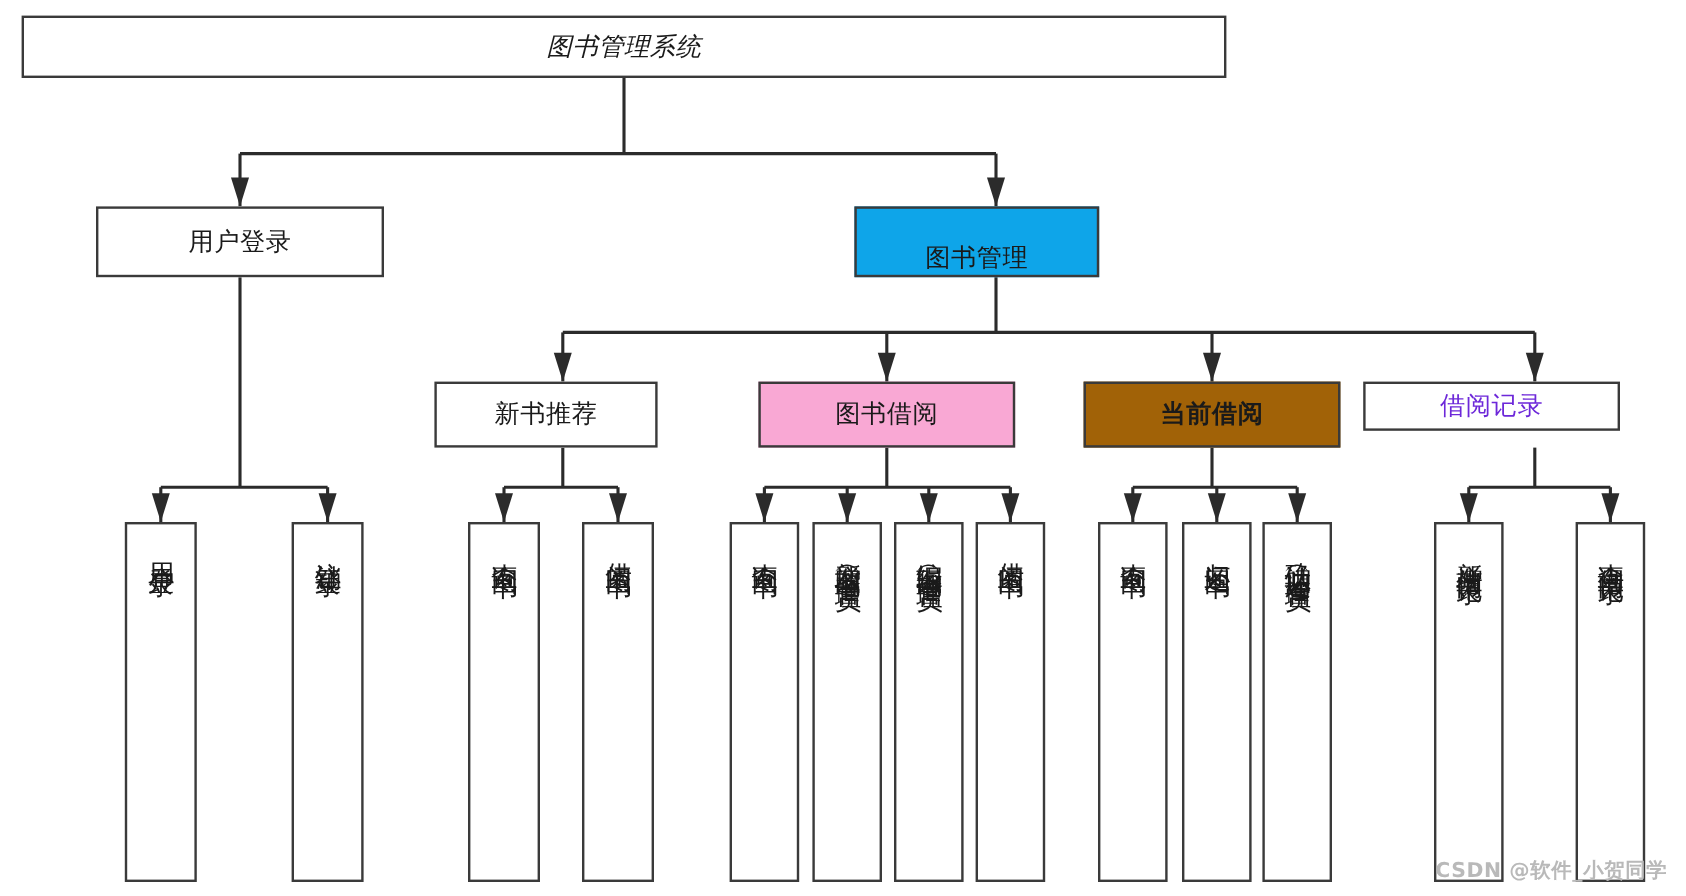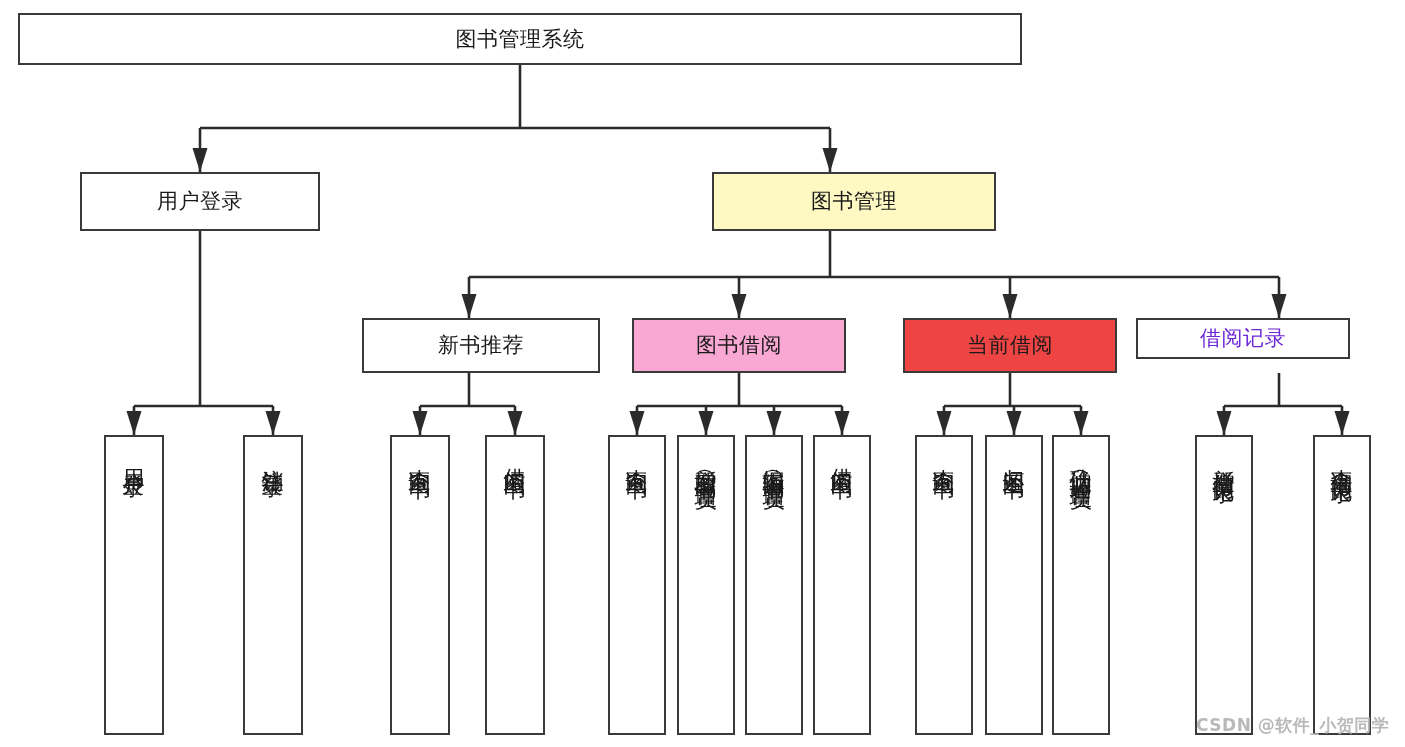--- a/index.html
+++ b/index.html
@@ -123,7 +123,7 @@
       <polygon points="1334.5,411 1349.5,411 1342,435" fill="#2b2b2b"></polygon>
     </svg>
   <div id="nodes">
-      <div class="node" style="left: 18px; top: 13px; width: 1004px; height: 52px; border-color: rgb(58, 58, 58); background: rgb(255, 255, 255); color: rgb(26, 26, 26);">
+      <div class="node" style="left: 18px; top: 13px; width: 1004px; height: 52px; border-color: rgb(58, 58, 58); background: rgb(255, 255, 255); color: rgb(26, 26, 26); font-style: italic;">
         <span class="label">图书管理系统</span>
       </div>
       <div class="node" style="left: 80px; top: 172px; width: 240px; height: 59px; border-color: rgb(58, 58, 58); background: rgb(255, 255, 255); color: rgb(26, 26, 26);">

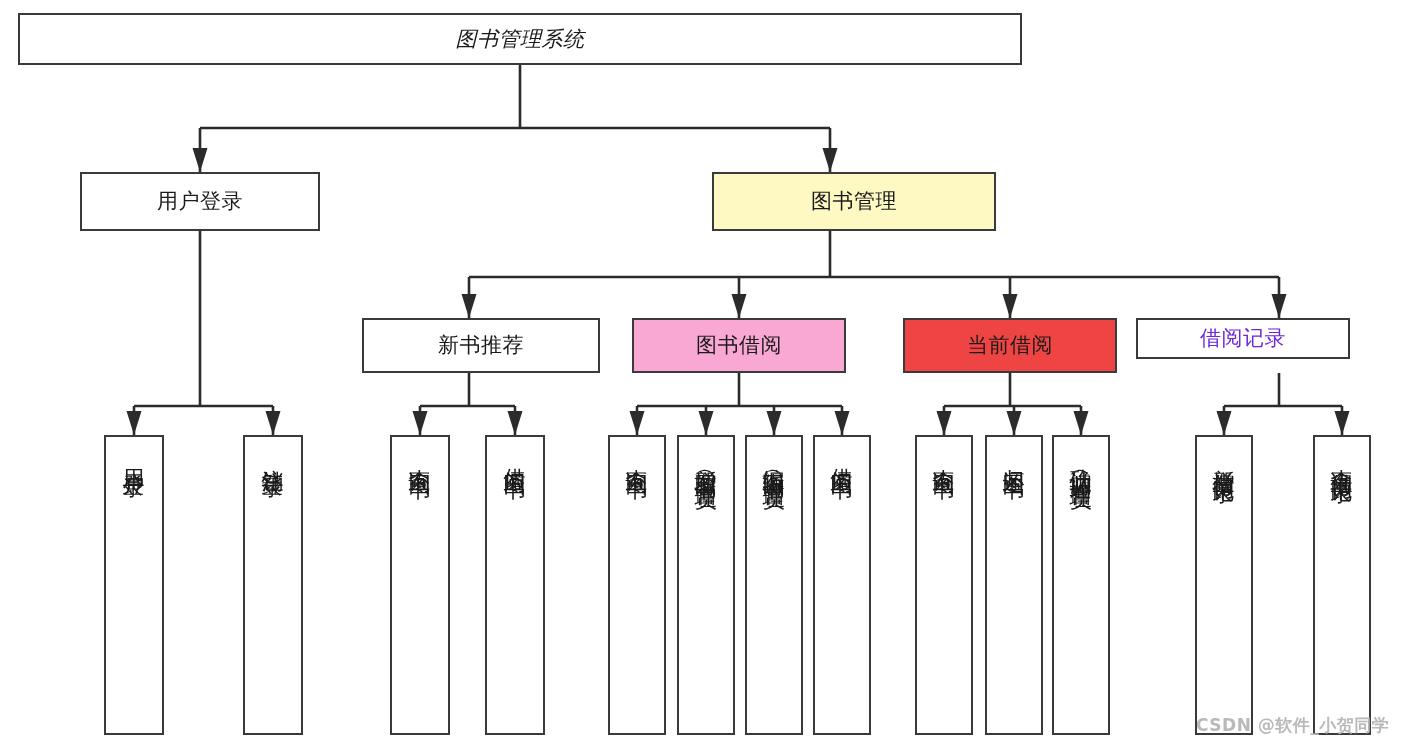--- a/index.html
+++ b/index.html
@@ -129,7 +129,7 @@
       <div class="node" style="left: 80px; top: 172px; width: 240px; height: 59px; border-color: rgb(58, 58, 58); background: rgb(255, 255, 255); color: rgb(26, 26, 26);">
         <span class="label">用户登录</span>
       </div>
-      <div class="node" style="left: 712px; top: 172px; width: 284px; height: 59px; border-color: rgb(58, 58, 58); background: #fef9c3; color: rgb(26, 26, 26);">
+      <div class="node" style="left: 712px; top: 172px; width: 204px; height: 59px; border-color: rgb(58, 58, 58); background: #0ea5e9; color: rgb(26, 26, 26); align-items: flex-end;">
         <span class="label">图书管理</span>
       </div>
       <div class="node" style="left: 362px; top: 318px; width: 238px; height: 55px; border-color: rgb(58, 58, 58); background: rgb(255, 255, 255); color: rgb(26, 26, 26);">

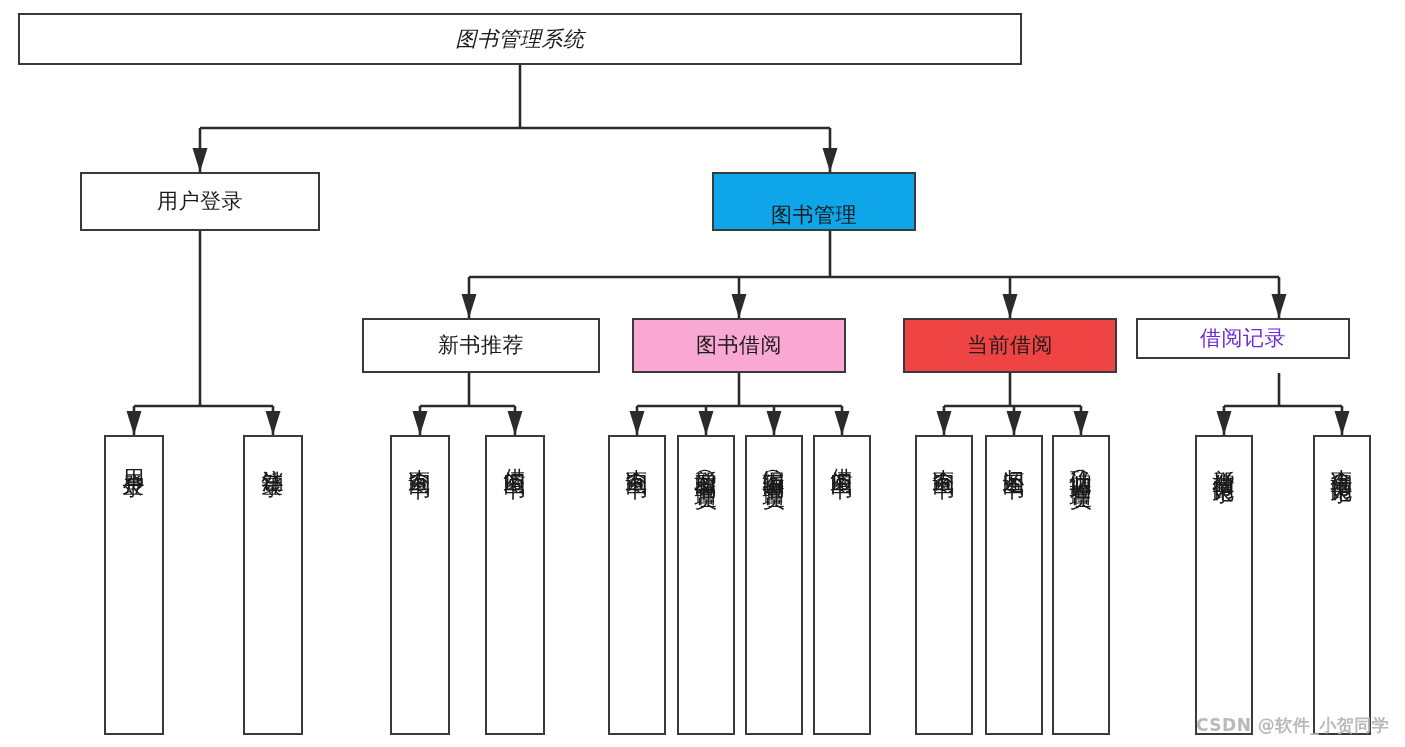--- a/index.html
+++ b/index.html
@@ -132,7 +132,7 @@
       <div class="node" style="left: 712px; top: 172px; width: 204px; height: 59px; border-color: rgb(58, 58, 58); background: #0ea5e9; color: rgb(26, 26, 26); align-items: flex-end;">
         <span class="label">图书管理</span>
       </div>
-      <div class="node" style="left: 362px; top: 318px; width: 238px; height: 55px; border-color: rgb(58, 58, 58); background: rgb(255, 255, 255); color: rgb(26, 26, 26);">
+      <div class="node" style="left: 362px; top: 318px; width: 186px; height: 55px; border-color: rgb(58, 58, 58); background: rgb(255, 255, 255); color: rgb(26, 26, 26);">
         <span class="label">新书推荐</span>
       </div>
       <div class="node" style="left: 632px; top: 318px; width: 214px; height: 55px; border-color: rgb(58, 58, 58); background: #f9a8d4; color: rgb(26, 26, 26);">

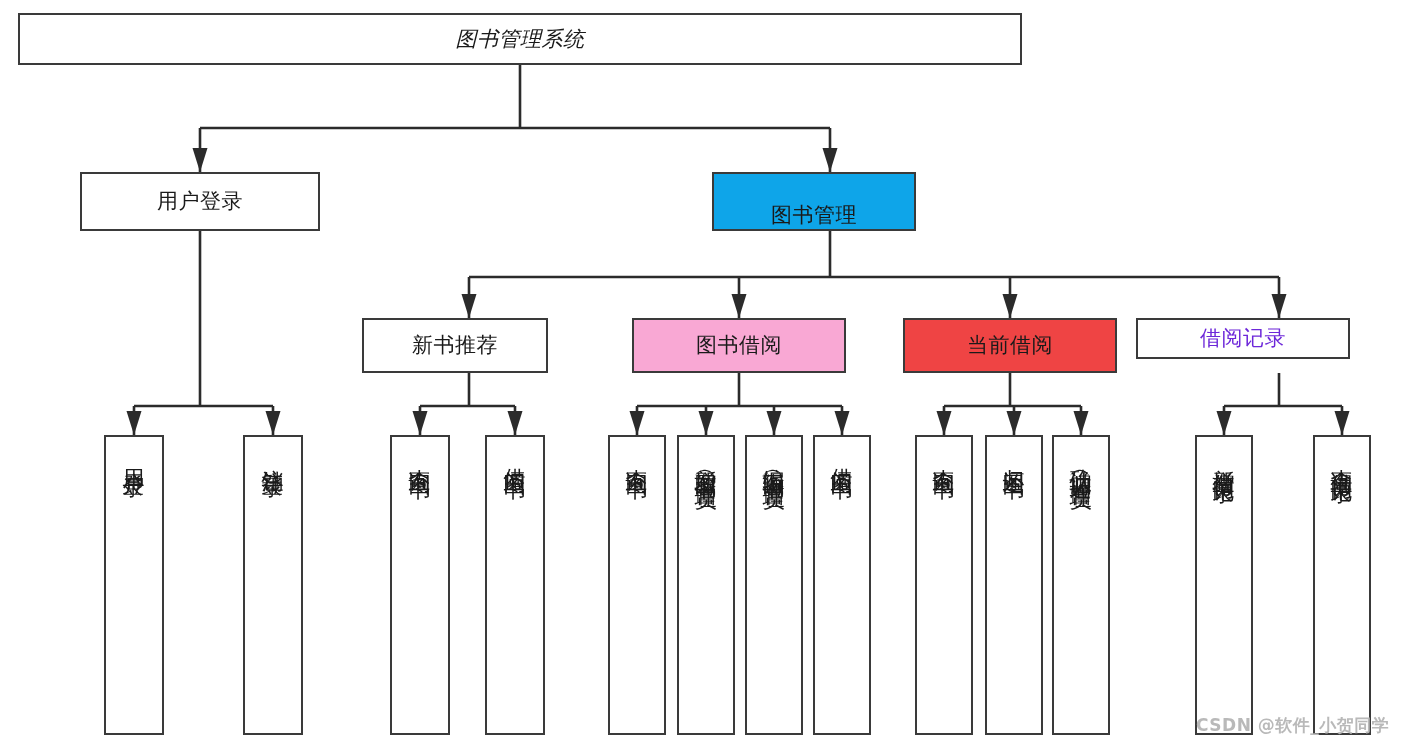--- a/index.html
+++ b/index.html
@@ -138,7 +138,7 @@
       <div class="node" style="left: 632px; top: 318px; width: 214px; height: 55px; border-color: rgb(58, 58, 58); background: #f9a8d4; color: rgb(26, 26, 26);">
         <span class="label">图书借阅</span>
       </div>
-      <div class="node" style="left: 903px; top: 318px; width: 214px; height: 55px; border-color: rgb(58, 58, 58); background: #ef4444; color: rgb(26, 26, 26);">
+      <div class="node" style="left: 903px; top: 318px; width: 214px; height: 55px; border-color: rgb(58, 58, 58); background: #a16207; color: rgb(26, 26, 26); font-weight: bold;">
         <span class="label">当前借阅</span>
       </div>
       <div class="node" style="left: 1136px; top: 318px; width: 214px; height: 41px; border-color: rgb(58, 58, 58); background: rgb(255, 255, 255); color: #6d28d9;">

